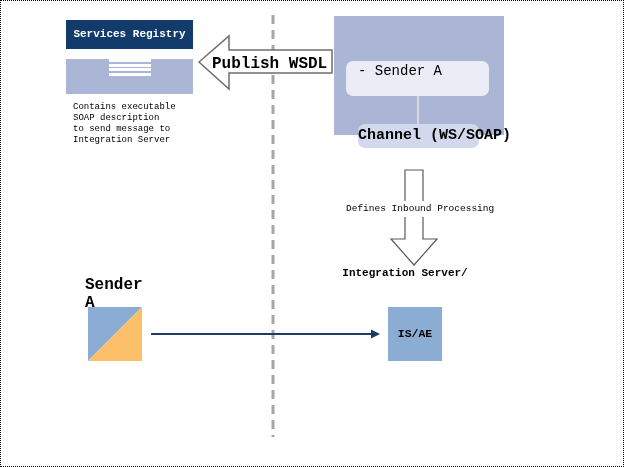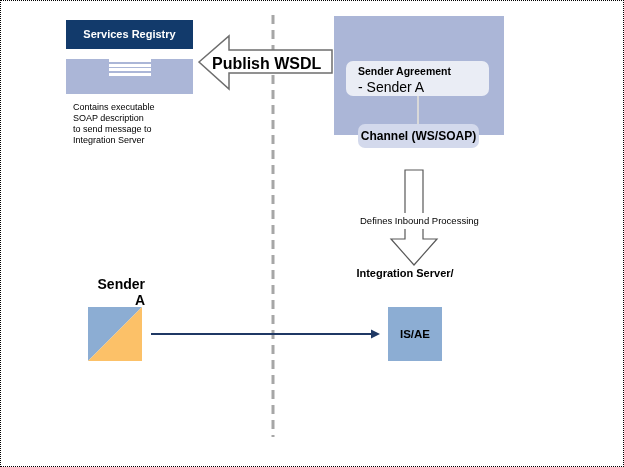--- a/index.html
+++ b/index.html
@@ -6,7 +6,7 @@
   .page{
     position:relative;width:624px;height:467px;box-sizing:border-box;
     border:1px dotted #000;background:#fff;overflow:hidden;
-    font-family:Liberation Sans, sans-serif;color:#000;
+    font-family:Liberation Mono, monospace;color:#000;
   }
   .abs{position:absolute;}
 

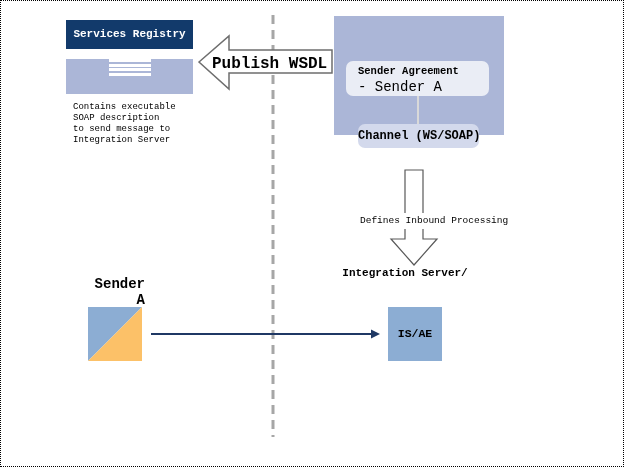--- a/index.html
+++ b/index.html
@@ -118,7 +118,6 @@
   </div>
 
   <div class="abs sa-panel">
-    <div class="sa-title">Sender Agreement</div>
     <div class="sa-item">- Sender A</div>
   </div>
 

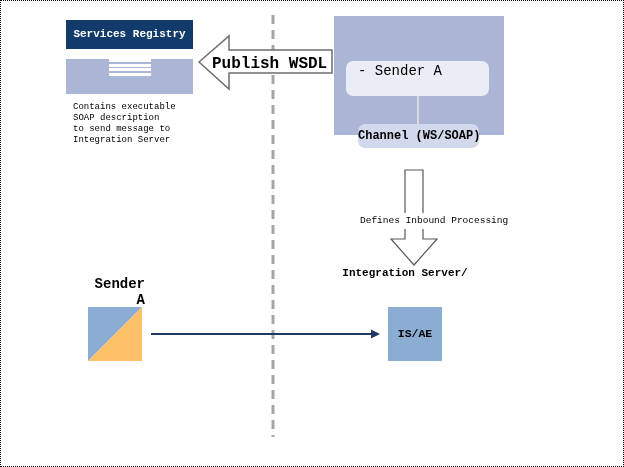--- a/index.html
+++ b/index.html
@@ -49,7 +49,7 @@
   .channel-panel{
     left:357px;top:123px;width:121px;height:24px;border-radius:7px;
     background:var(--channel,#d3d9ec);
-    font-size:12px;font-weight:bold;text-align:center;line-height:24px;white-space:nowrap;
+    font-size:15px;font-weight:bold;text-align:center;line-height:24px;white-space:nowrap;
   }
 
   

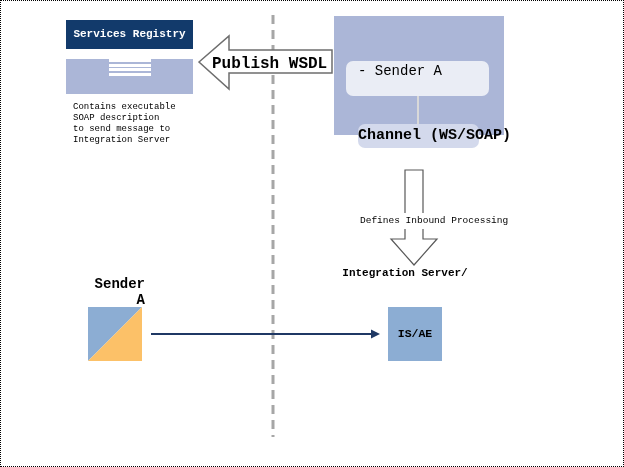--- a/index.html
+++ b/index.html
@@ -55,8 +55,8 @@
   
   .down-arrow-svg{left:385px;top:166px;}
   .inbound-note{
-    left:342px;top:212px;background:#fff;padding:1px 3px;
-    font-size:9.5px;line-height:14px;white-space:nowrap;margin-left:14px;
+    left:342px;top:200px;background:#fff;padding:1px 3px;
+    font-size:9.5px;line-height:14px;white-space:nowrap;
   }
 
   

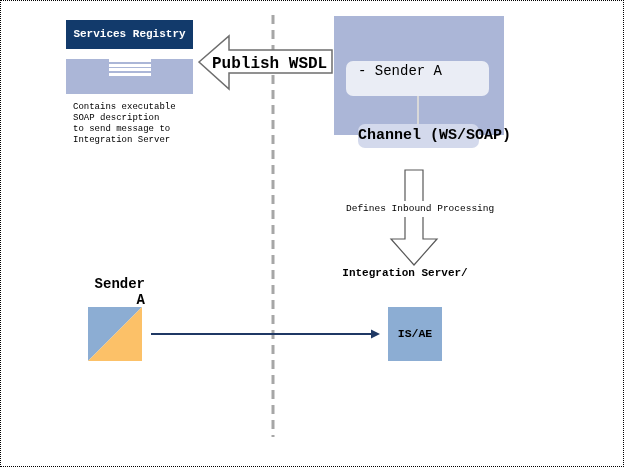--- a/index.html
+++ b/index.html
@@ -71,7 +71,7 @@
   }
 
   
-  .sender-label{left:84px;top:275px;width:60px;text-align:right;font-size:14px;font-weight:bold;}
+  .sender-label{left:84px;top:275px;width:60px;text-align:left;font-size:16px;font-weight:bold;}
   .sender-square-svg{left:87px;top:306px;}
 
   

